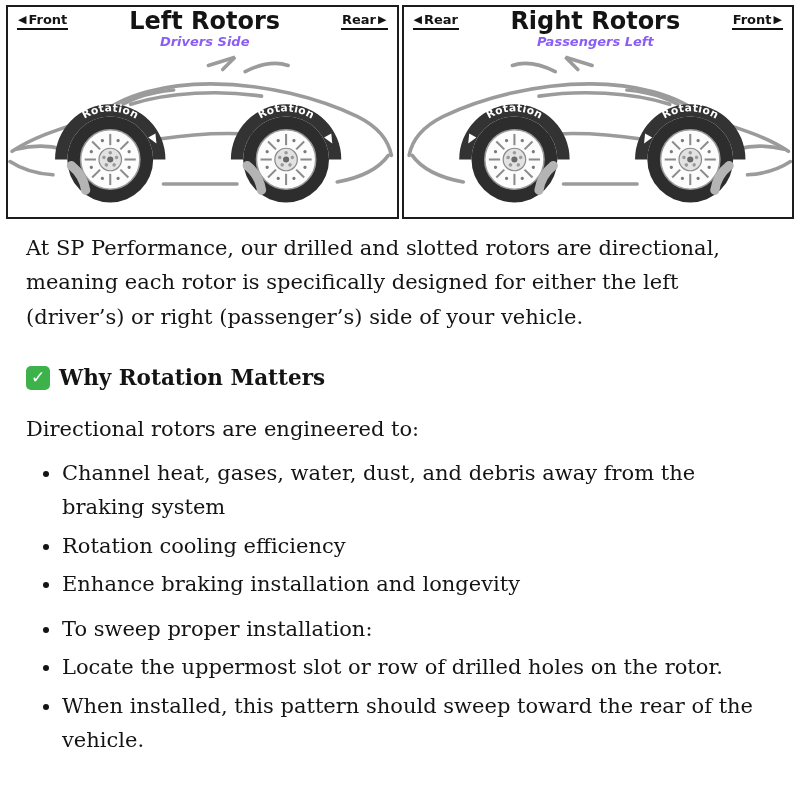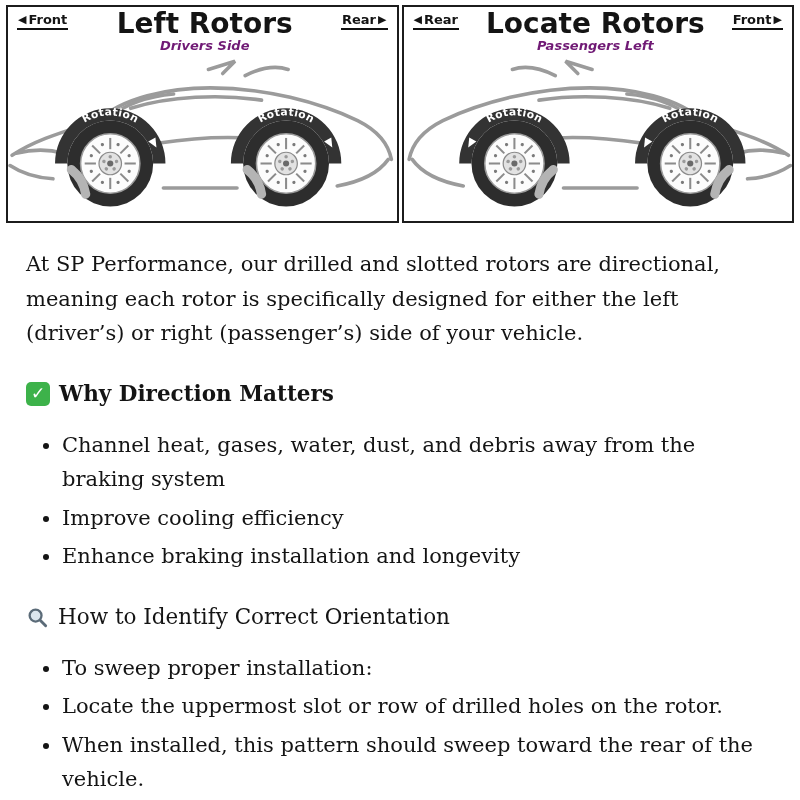--- a/index.html
+++ b/index.html
@@ -15,7 +15,7 @@
              display:flex;align-items:center;gap:2px;padding:0 1px 1px 1px;white-space:nowrap;}
   .arrow-glyph{font-size:11px;line-height:1;}
   .panel-title-block{text-align:center;margin-top:-3px;flex:1;}
-  .panel-title{font-size:28px;font-weight:bold;line-height:1.05;}
+  .panel-title{font-size:24px;font-weight:bold;line-height:1.05;}
   .panel-subtitle{font-size:13px;font-weight:bold;font-style:italic;color:#701a75;}
   .car-svg{display:block;width:100%;height:auto;margin-top:-4px;}
 

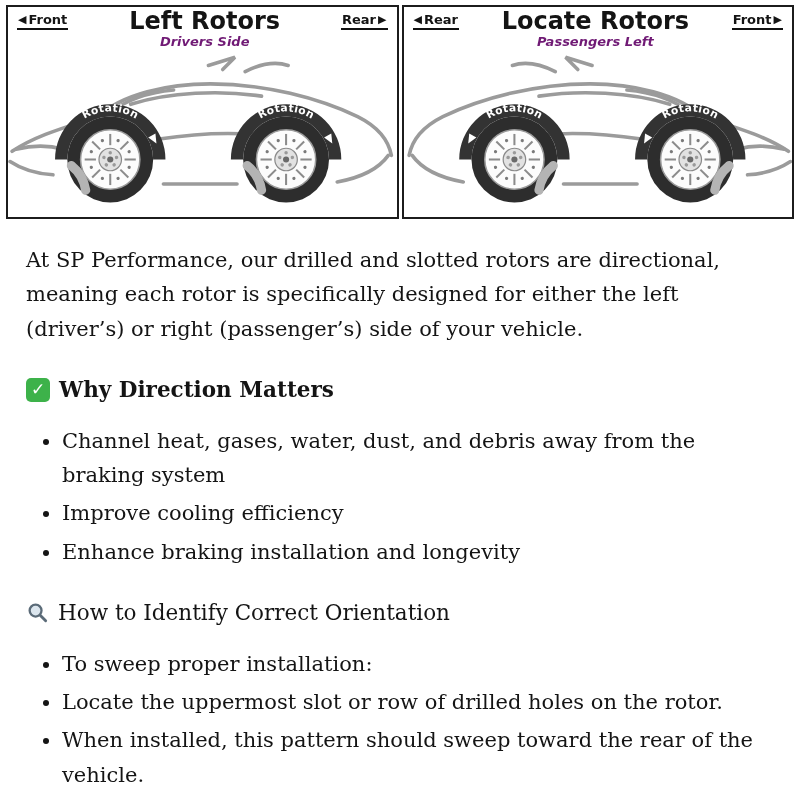--- a/index.html
+++ b/index.html
@@ -139,7 +139,7 @@
           <span>Rear</span>
         </span>
         <span class="panel-title-block">
-          <div class="panel-title">Locate Rotors</div>
+          <div class="panel-title">Right Rotors</div>
           <div class="panel-subtitle">Passengers Left</div>
         </span>
         <span class="direction">

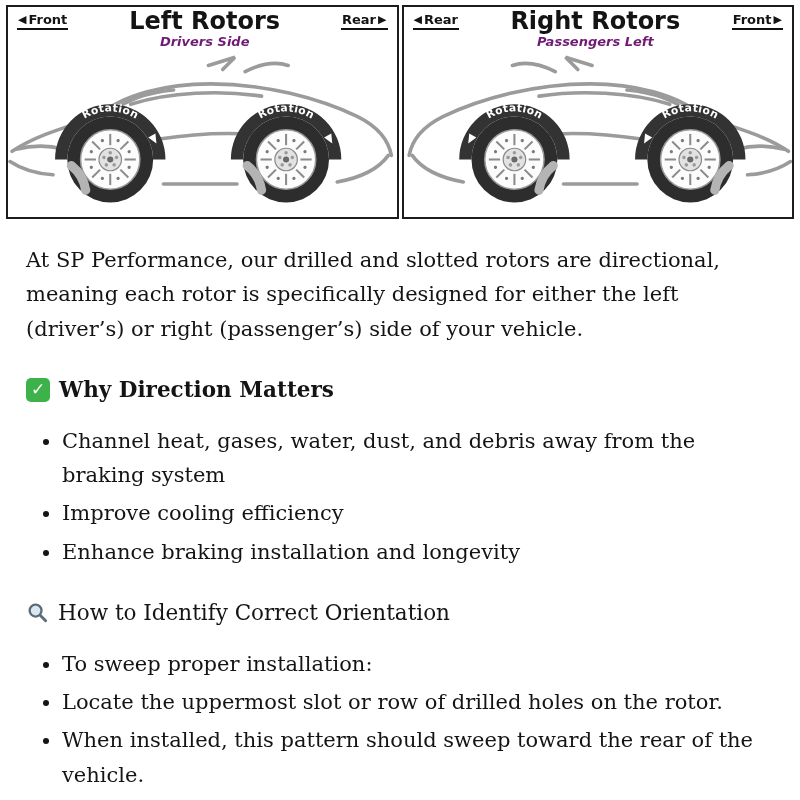--- a/index.html
+++ b/index.html
@@ -16,7 +16,7 @@
   .arrow-glyph{font-size:11px;line-height:1;}
   .panel-title-block{text-align:center;margin-top:-3px;flex:1;}
   .panel-title{font-size:24px;font-weight:bold;line-height:1.05;}
-  .panel-subtitle{font-size:13px;font-weight:bold;font-style:italic;color:#701a75;}
+  .panel-subtitle{font-size:13px;font-weight:bold;font-style:italic;color:#8b5cf6;}
   .car-svg{display:block;width:100%;height:auto;margin-top:-4px;}
 
   

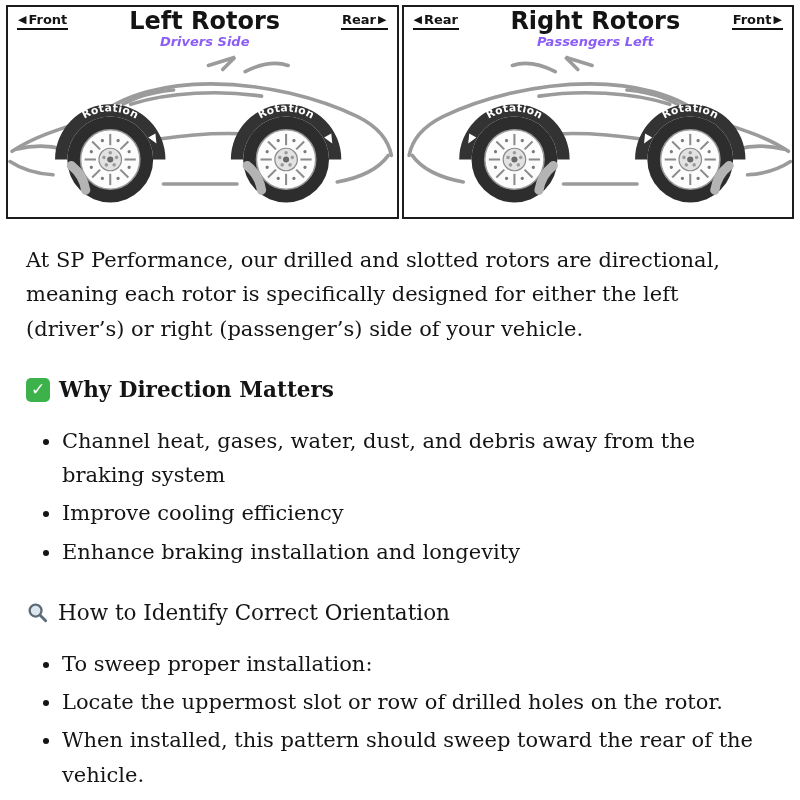--- a/index.html
+++ b/index.html
@@ -21,7 +21,7 @@
 
   
   .content{padding:12px 26px 0 26px;font-size:21px;line-height:1.64;}
-  .intro{margin:12px 0 0 0;max-width:742px;}
+  .intro{margin:0 0 0 0;max-width:742px;}
   .section-heading{display:flex;align-items:center;gap:9px;margin:26px 0 16px 0;font-size:21.5px;}
   .section-heading.bold{font-weight:bold;}
   .section-heading.normal{font-weight:normal;}

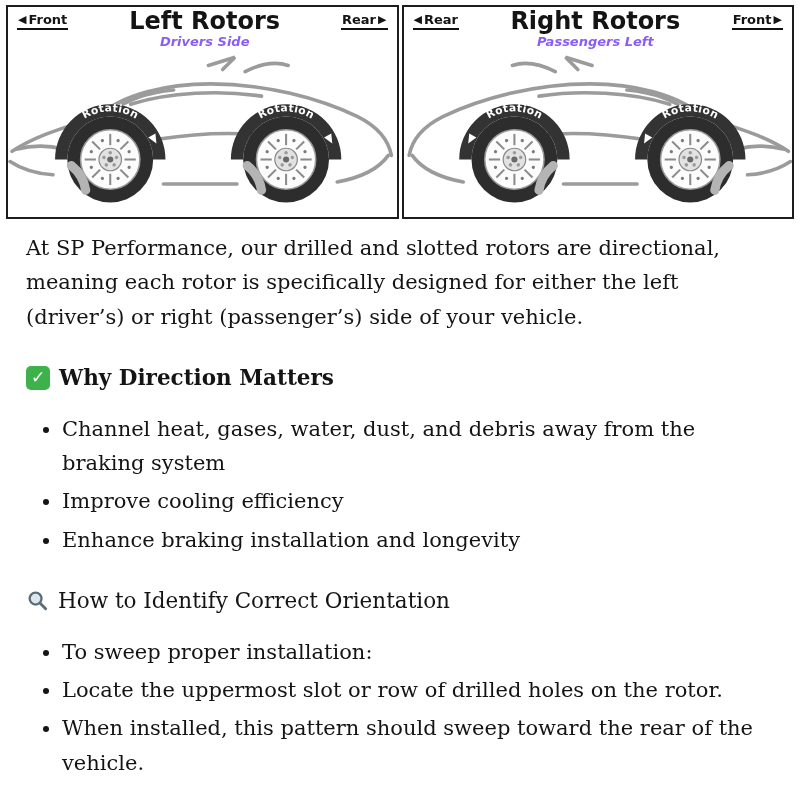--- a/index.html
+++ b/index.html
@@ -172,7 +172,7 @@
 
     <div class="section-heading bold">
       <span class="check-icon">✓</span>
-      <span>Why Direction Matters</span>
+      <span>Why Rotation Matters</span>
     </div>
 
 

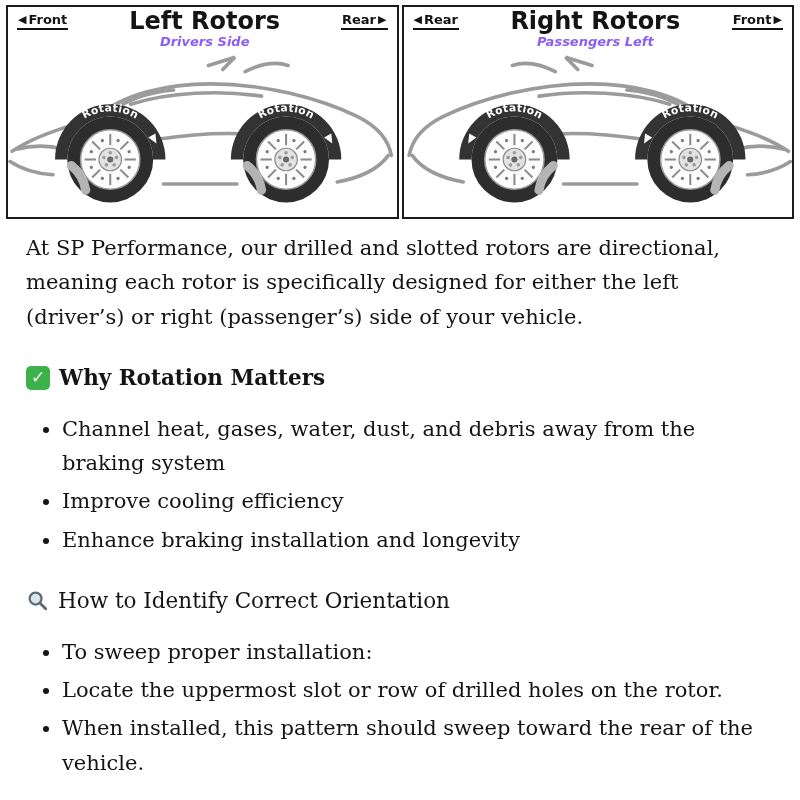--- a/index.html
+++ b/index.html
@@ -175,6 +175,7 @@
       <span>Why Rotation Matters</span>
     </div>
 
+    <p class="lead">Directional rotors are engineered to:</p>
 
     <ul class="bullets">
       <li>Channel heat, gases, water, dust, and debris away from the braking system</li>

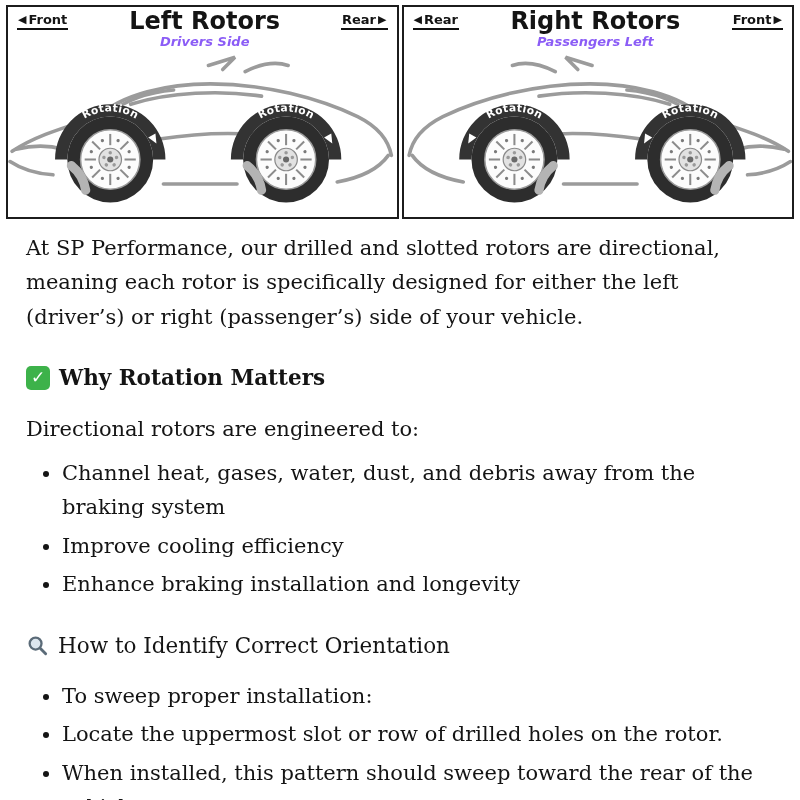--- a/index.html
+++ b/index.html
@@ -179,7 +179,7 @@
 
     <ul class="bullets">
       <li>Channel heat, gases, water, dust, and debris away from the braking system</li>
-      <li>Improve cooling efficiency</li>
+      <li>Rotation cooling efficiency</li>
       <li>Enhance braking installation and longevity</li>
     </ul>
 

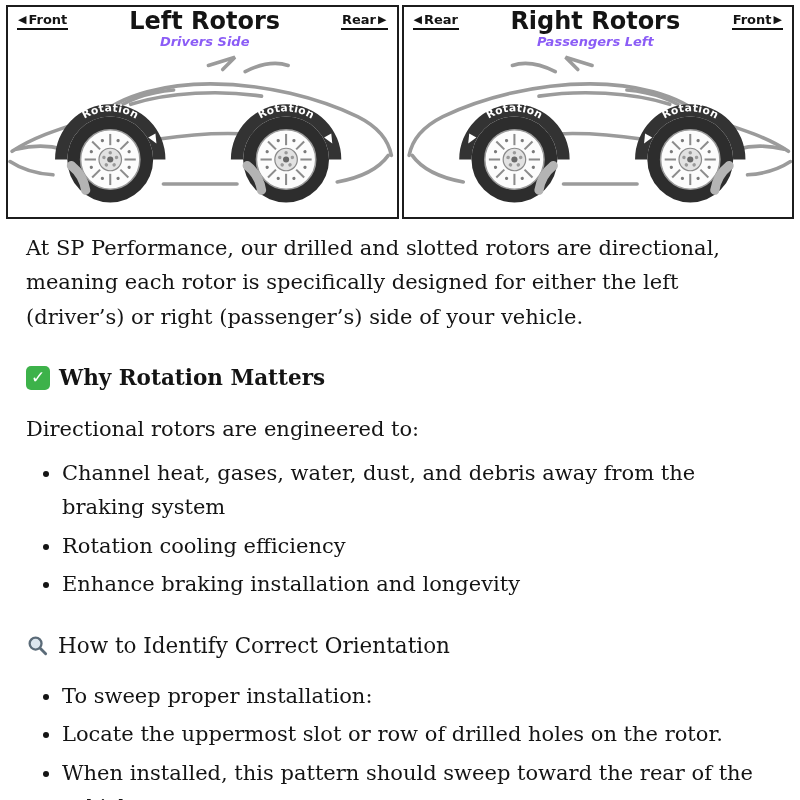--- a/index.html
+++ b/index.html
@@ -183,13 +183,6 @@
       <li>Enhance braking installation and longevity</li>
     </ul>
 
-    <div class="section-heading normal">
-      <svg class="mag-icon" viewBox="0 0 24 24">
-        <circle cx="10" cy="10" r="6.2" fill="#dce6ee" stroke="#5b6b78" stroke-width="2.4"></circle>
-        <line x1="14.8" y1="14.8" x2="20.5" y2="20.5" stroke="#5b6b78" stroke-width="3" stroke-linecap="round"></line>
-      </svg>
-      <span>How to Identify Correct Orientation</span>
-    </div>
 
     <ul class="bullets">
       <li>To sweep proper installation:</li>

